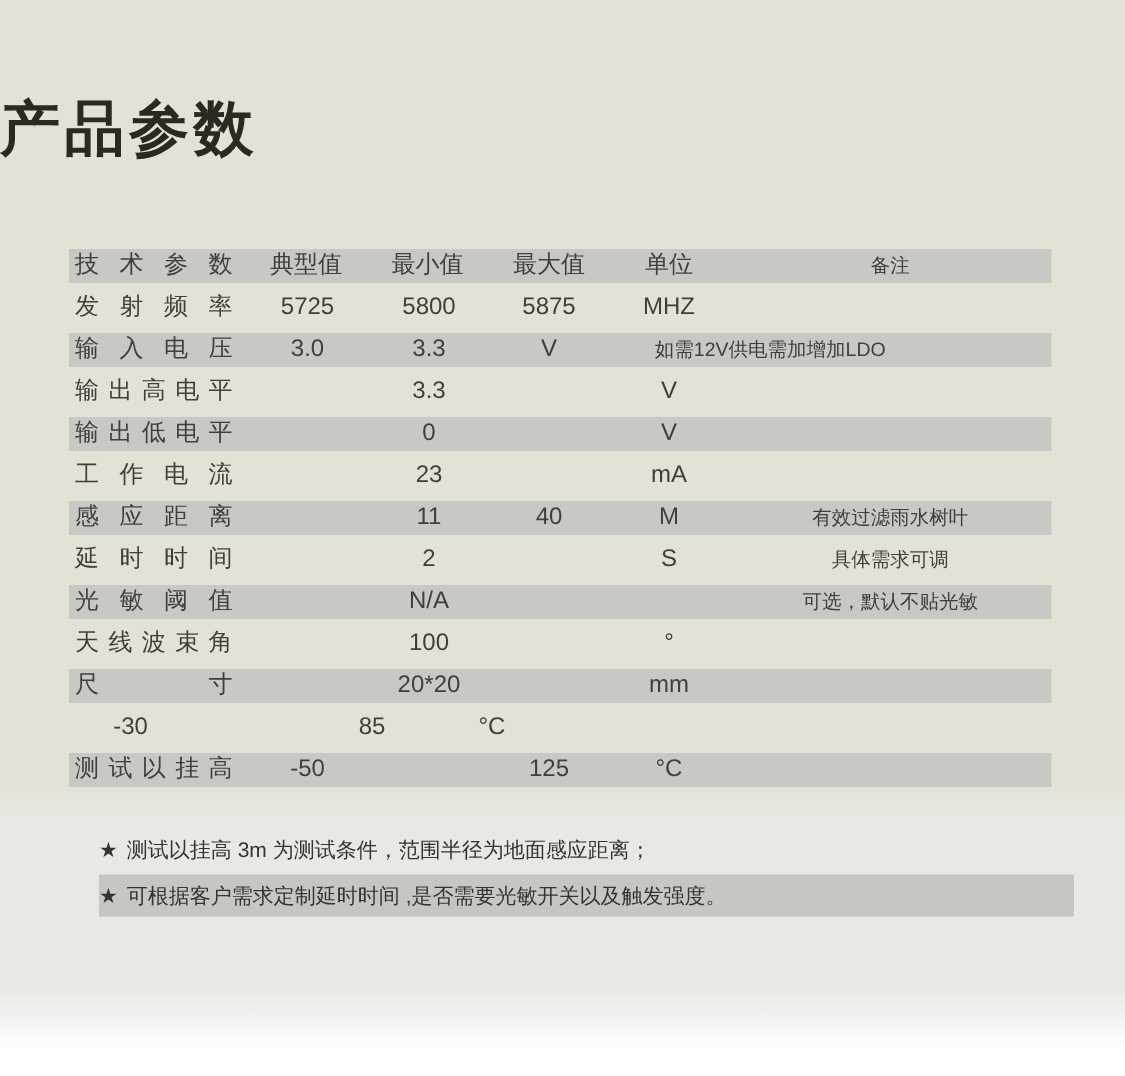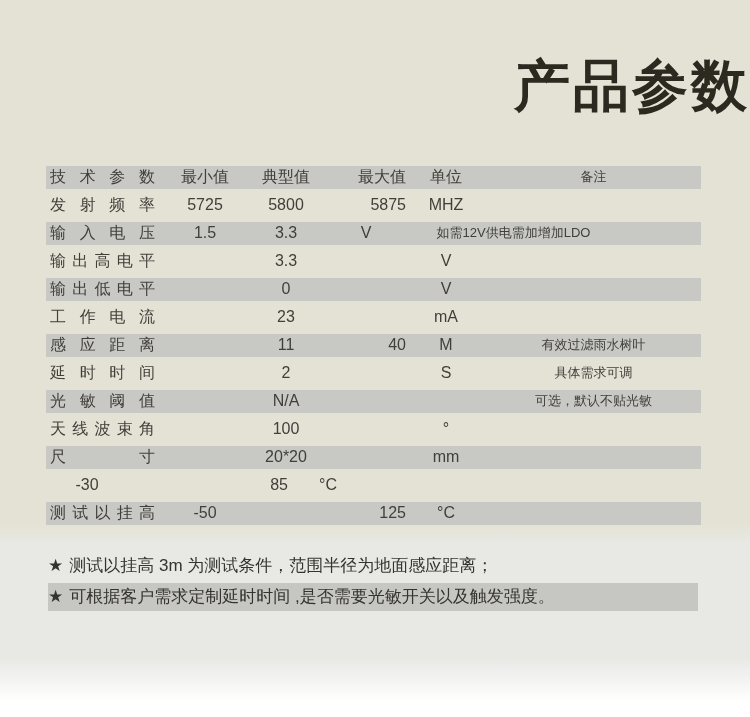--- a/index.html
+++ b/index.html
@@ -22,8 +22,8 @@
     top: 52px;
     left: 0;
     width: 100%;
-    text-align: right;
-    font-size: 56px;
+    text-align: left;
+    font-size: 40px;
     line-height: 68px;
     font-weight: bold;
     letter-spacing: 3px;

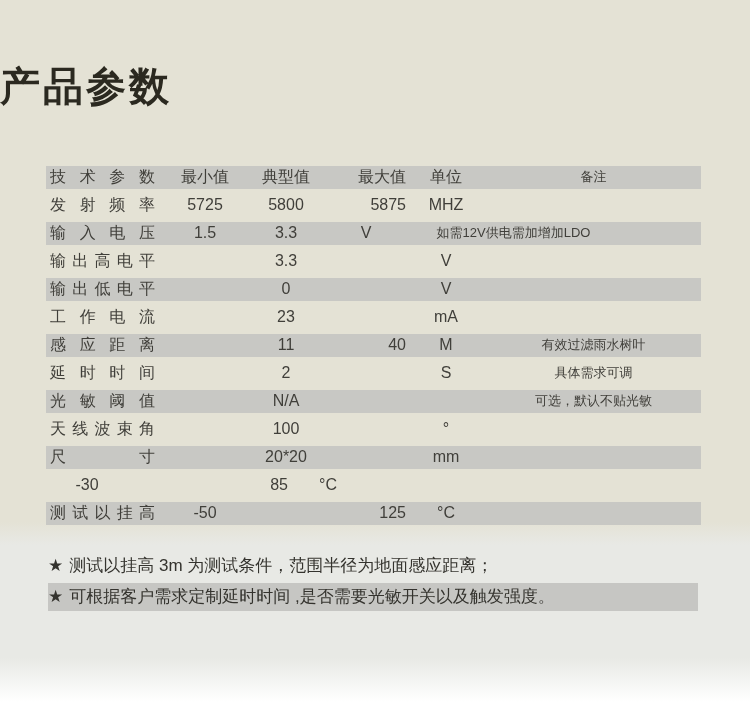--- a/index.html
+++ b/index.html
@@ -89,8 +89,8 @@
 
     <div class="row stripe">
       <div class="cell c-param">技术参数</div>
+      <div class="cell c-typ">典型值</div>
       <div class="cell c-min">最小值</div>
-      <div class="cell c-typ">典型值</div>
       <div class="cell c-max">最大值</div>
       <div class="cell c-unit">单位</div>
       <div class="cell c-note">备注</div>

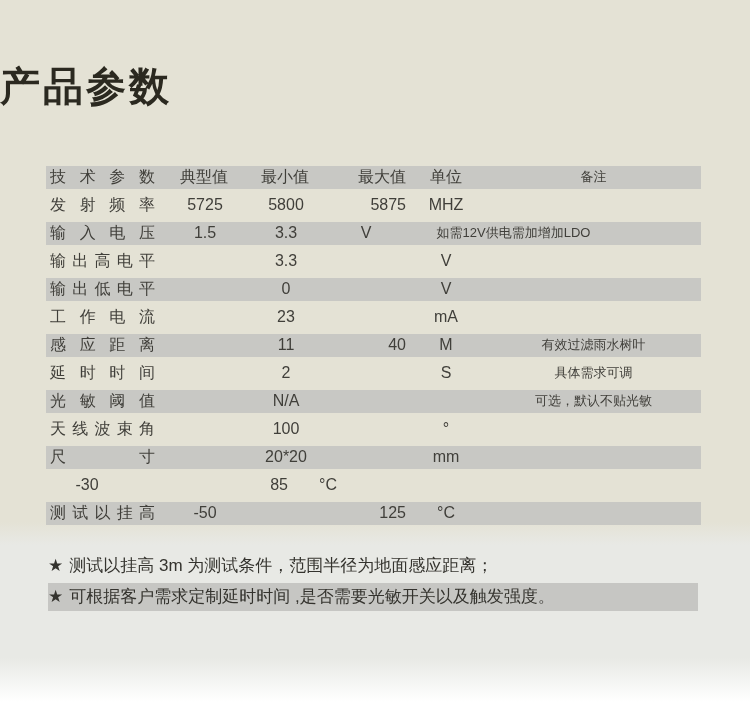--- a/index.html
+++ b/index.html
@@ -59,7 +59,7 @@
   }
   .c-min  { width: 82px;  text-align: center; }
   .c-typ  { width: 80px;  text-align: center; }
-  .c-max  { width: 80px;  text-align: right; }
+  .c-max  { width: 80px;  text-align: center; }
   .c-unit { width: 80px;  text-align: center; }
   .c-note { width: 215px; text-align: center; font-size: 13px; }
 

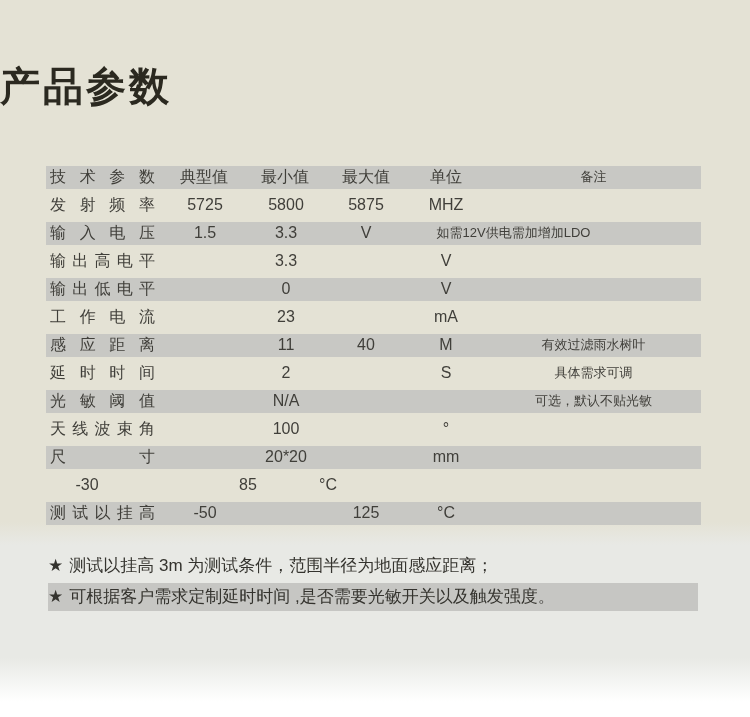--- a/index.html
+++ b/index.html
@@ -107,7 +107,7 @@
 
     <div class="row stripe">
       <div class="cell c-param">输入电压</div>
-      <div class="cell c-min">1.5</div>
+      <div class="cell c-min">3.0</div>
       <div class="cell c-typ">3.3</div>
       <div class="cell c-unit">V</div>
       <div class="cell c-note">如需12V供电需加增加LDO</div>

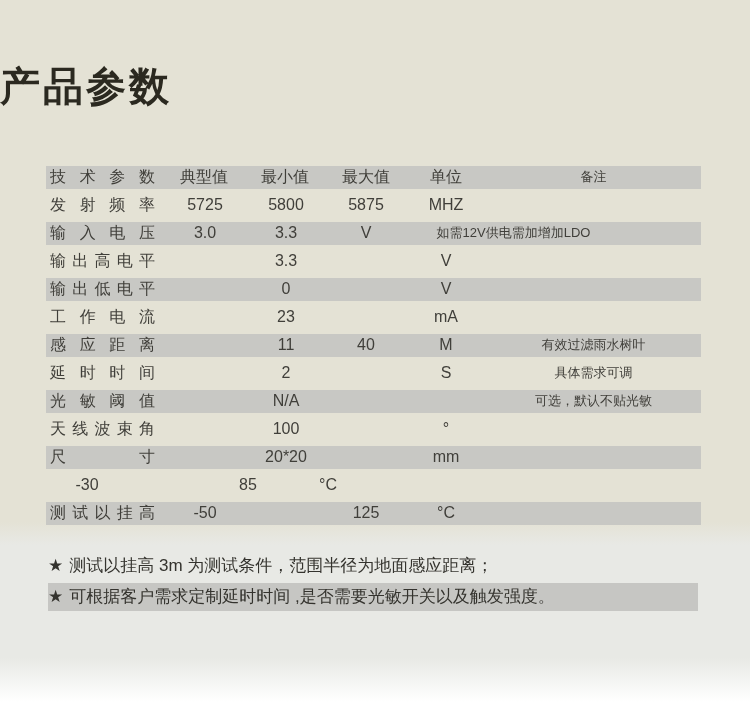--- a/index.html
+++ b/index.html
@@ -66,11 +66,11 @@
   .notes { position: absolute; left: 0; top: 552px; width: 750px; }
   .note {
     position: relative;
-    left: 48px;
+    left: 66px;
     width: 650px;
     height: 28px;
     line-height: 28px;
-    font-size: 17px;
+    font-size: 14px;
     color: #34332e;
     white-space: nowrap;
   }

